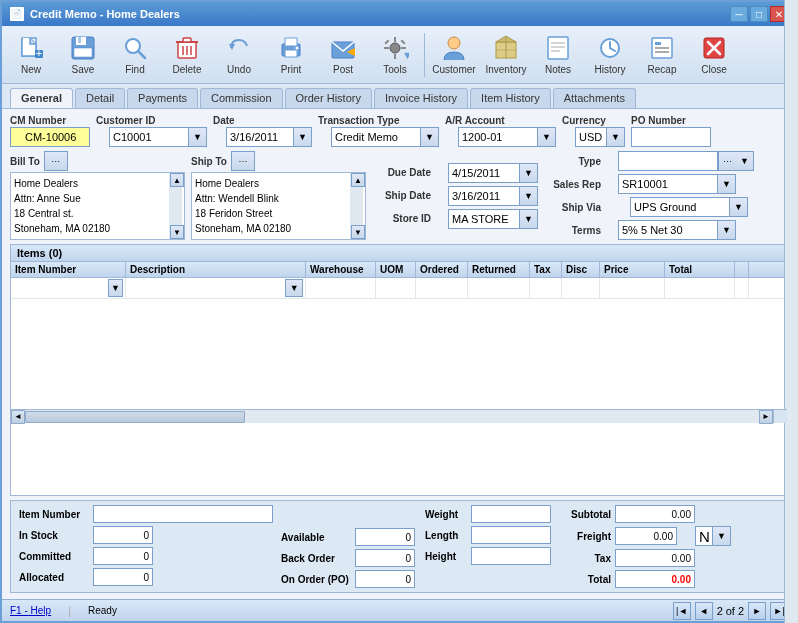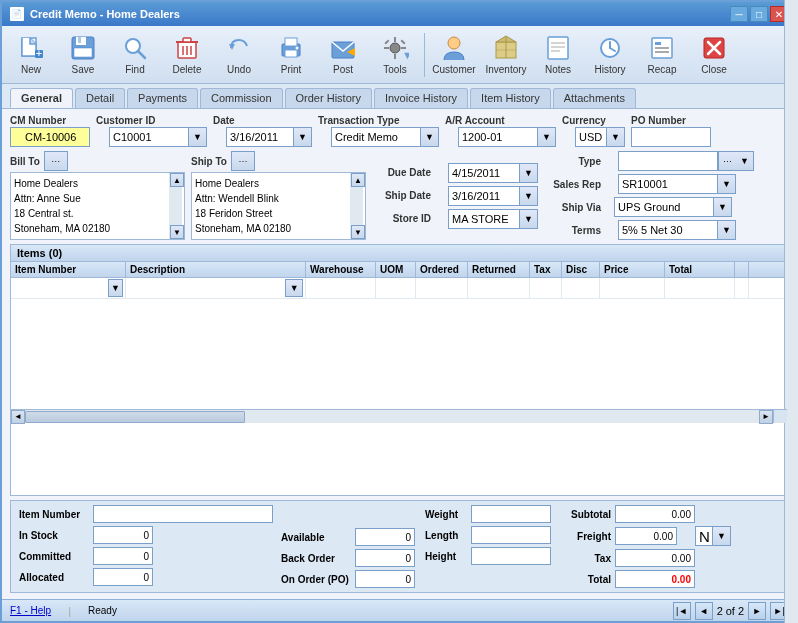--- a/index.html
+++ b/index.html
@@ -389,7 +389,7 @@
                 <button class="field-btn">▼</button>
               </div>
             </div>
-            <div class="right-row" style="display:flex; align-items:center; gap:0;">
+            <div class="right-row" style="display:flex; align-items:center; gap:16px;">
               <span class="field-label" style="width:55px; text-align:right;">Ship Via</span>
               <div class="field-input-with-btn">
                 <input class="field-input" type="text" style="width: 100px;" value="UPS Ground">

